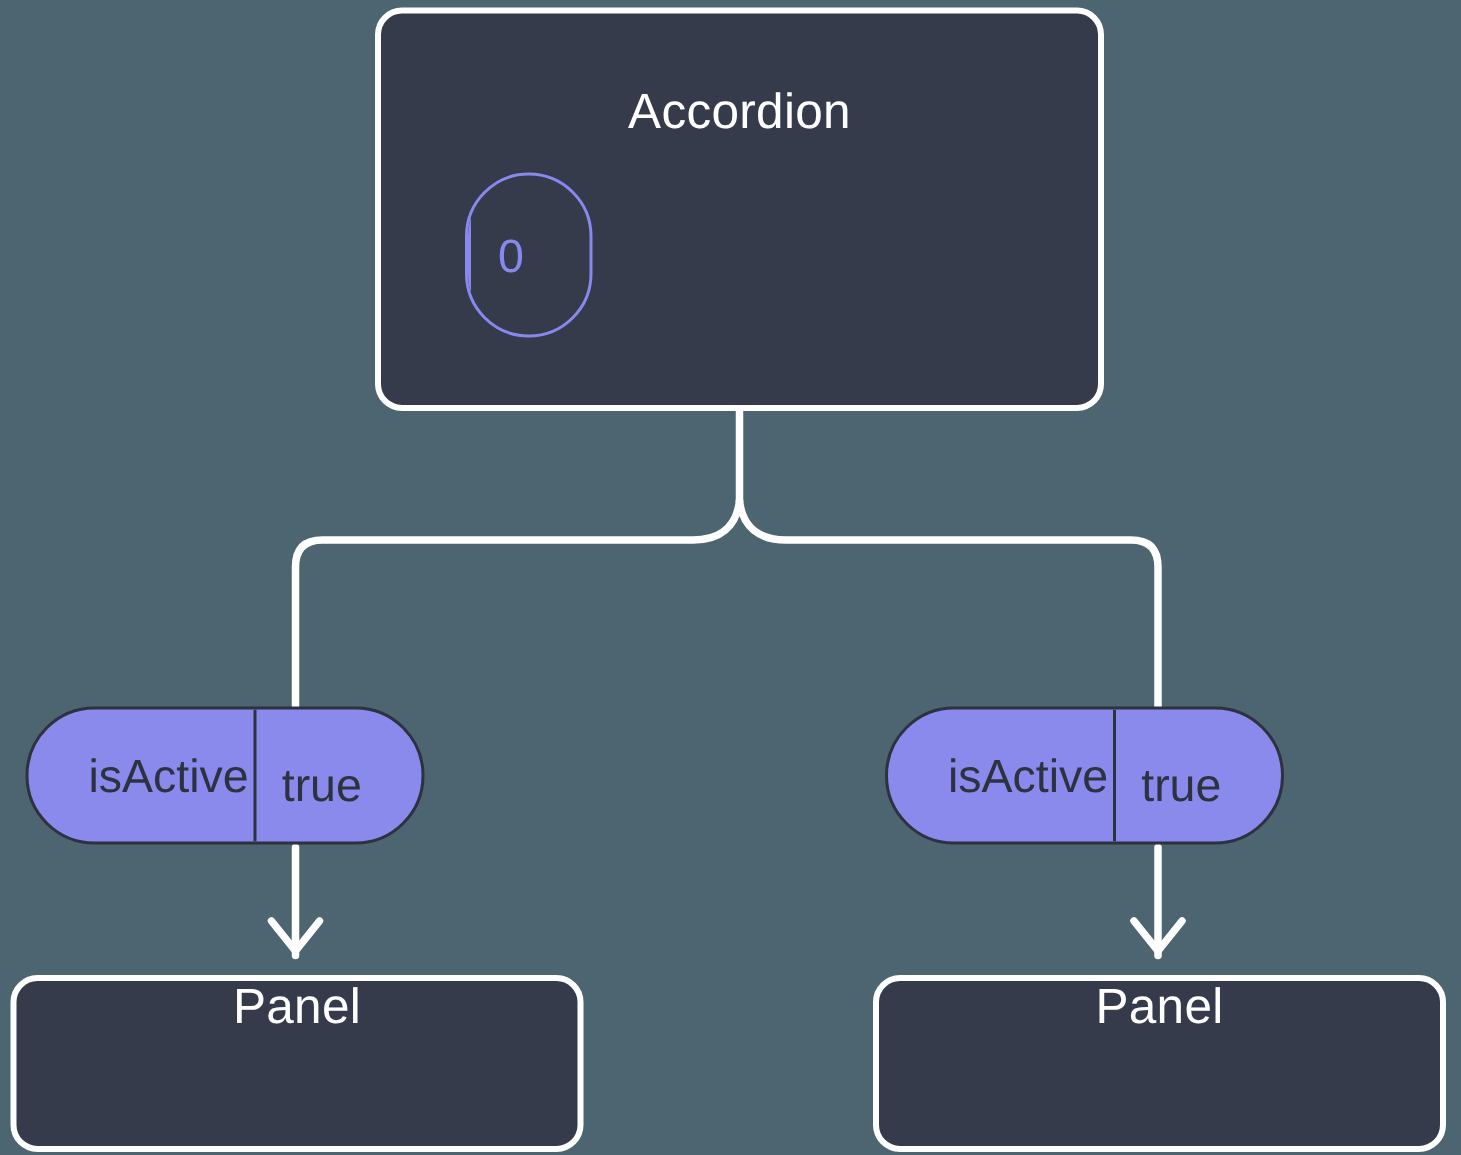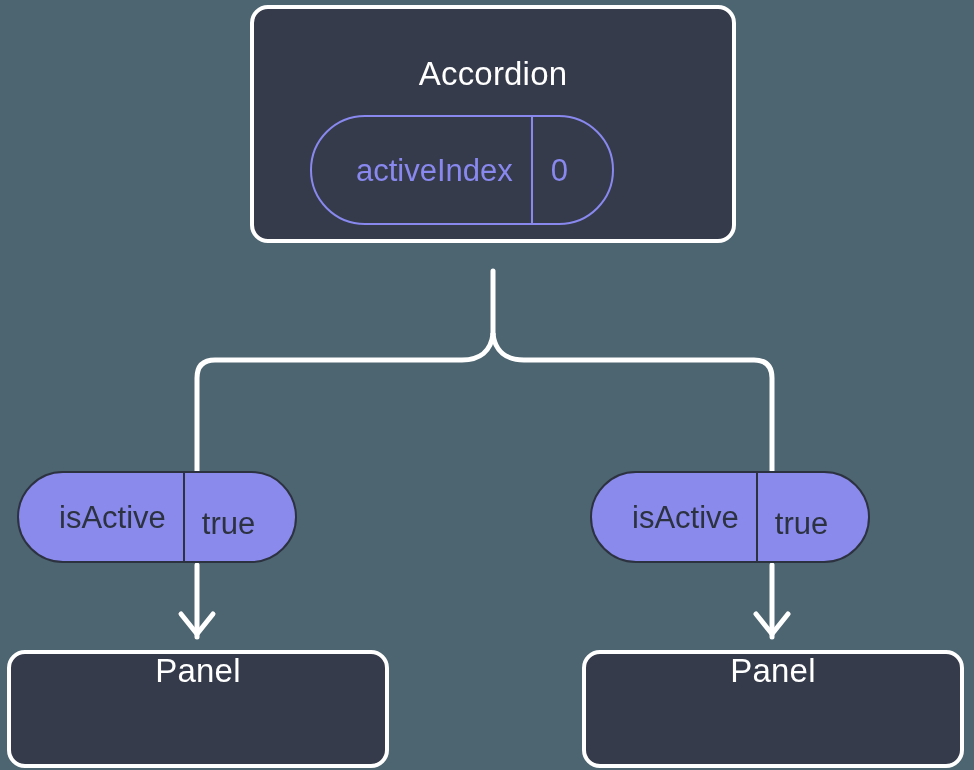--- a/index.html
+++ b/index.html
@@ -55,7 +55,7 @@
     left: 250px;
     top: 5px;
     width: 486px;
-    height: 238px;
+    height: 269px;
     justify-content: flex-start;
     padding-top: 48px;
   }

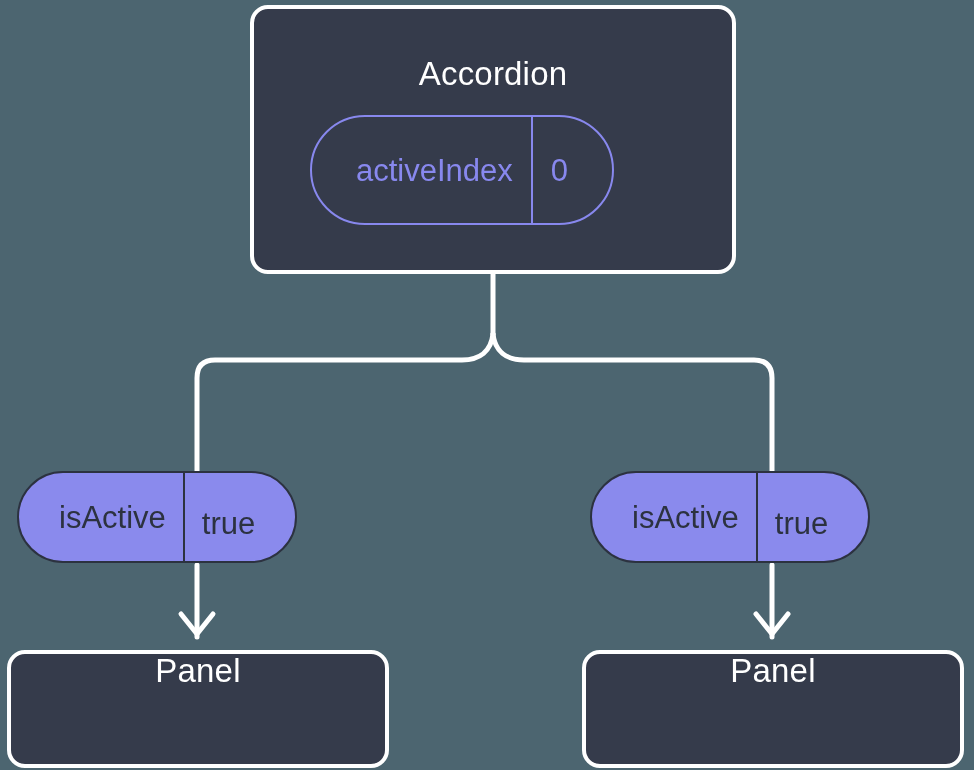--- a/index.html
+++ b/index.html
@@ -175,7 +175,6 @@
   </div>
 
   <div class="pill pill-outline" id="pill-active-index">
-    <div class="seg seg-key">activeIndex</div>
     <div class="seg seg-val">0</div>
   </div>
 

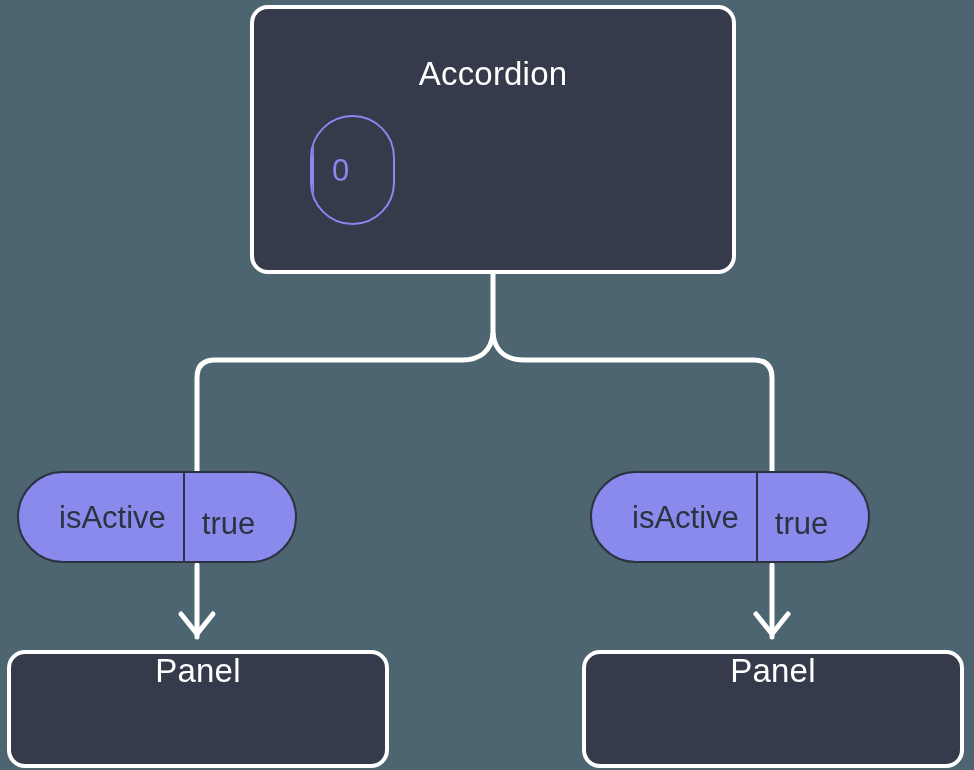--- a/index.html
+++ b/index.html
@@ -127,7 +127,7 @@
     font-size: 31px;
   }
   .pill-filled .seg-key {
-    padding: 0 17px 0 40px;
+    padding: 0 3px 0 40px;
   }
   .pill-filled .seg-val {
     border-left: 2px solid #2c3240;

